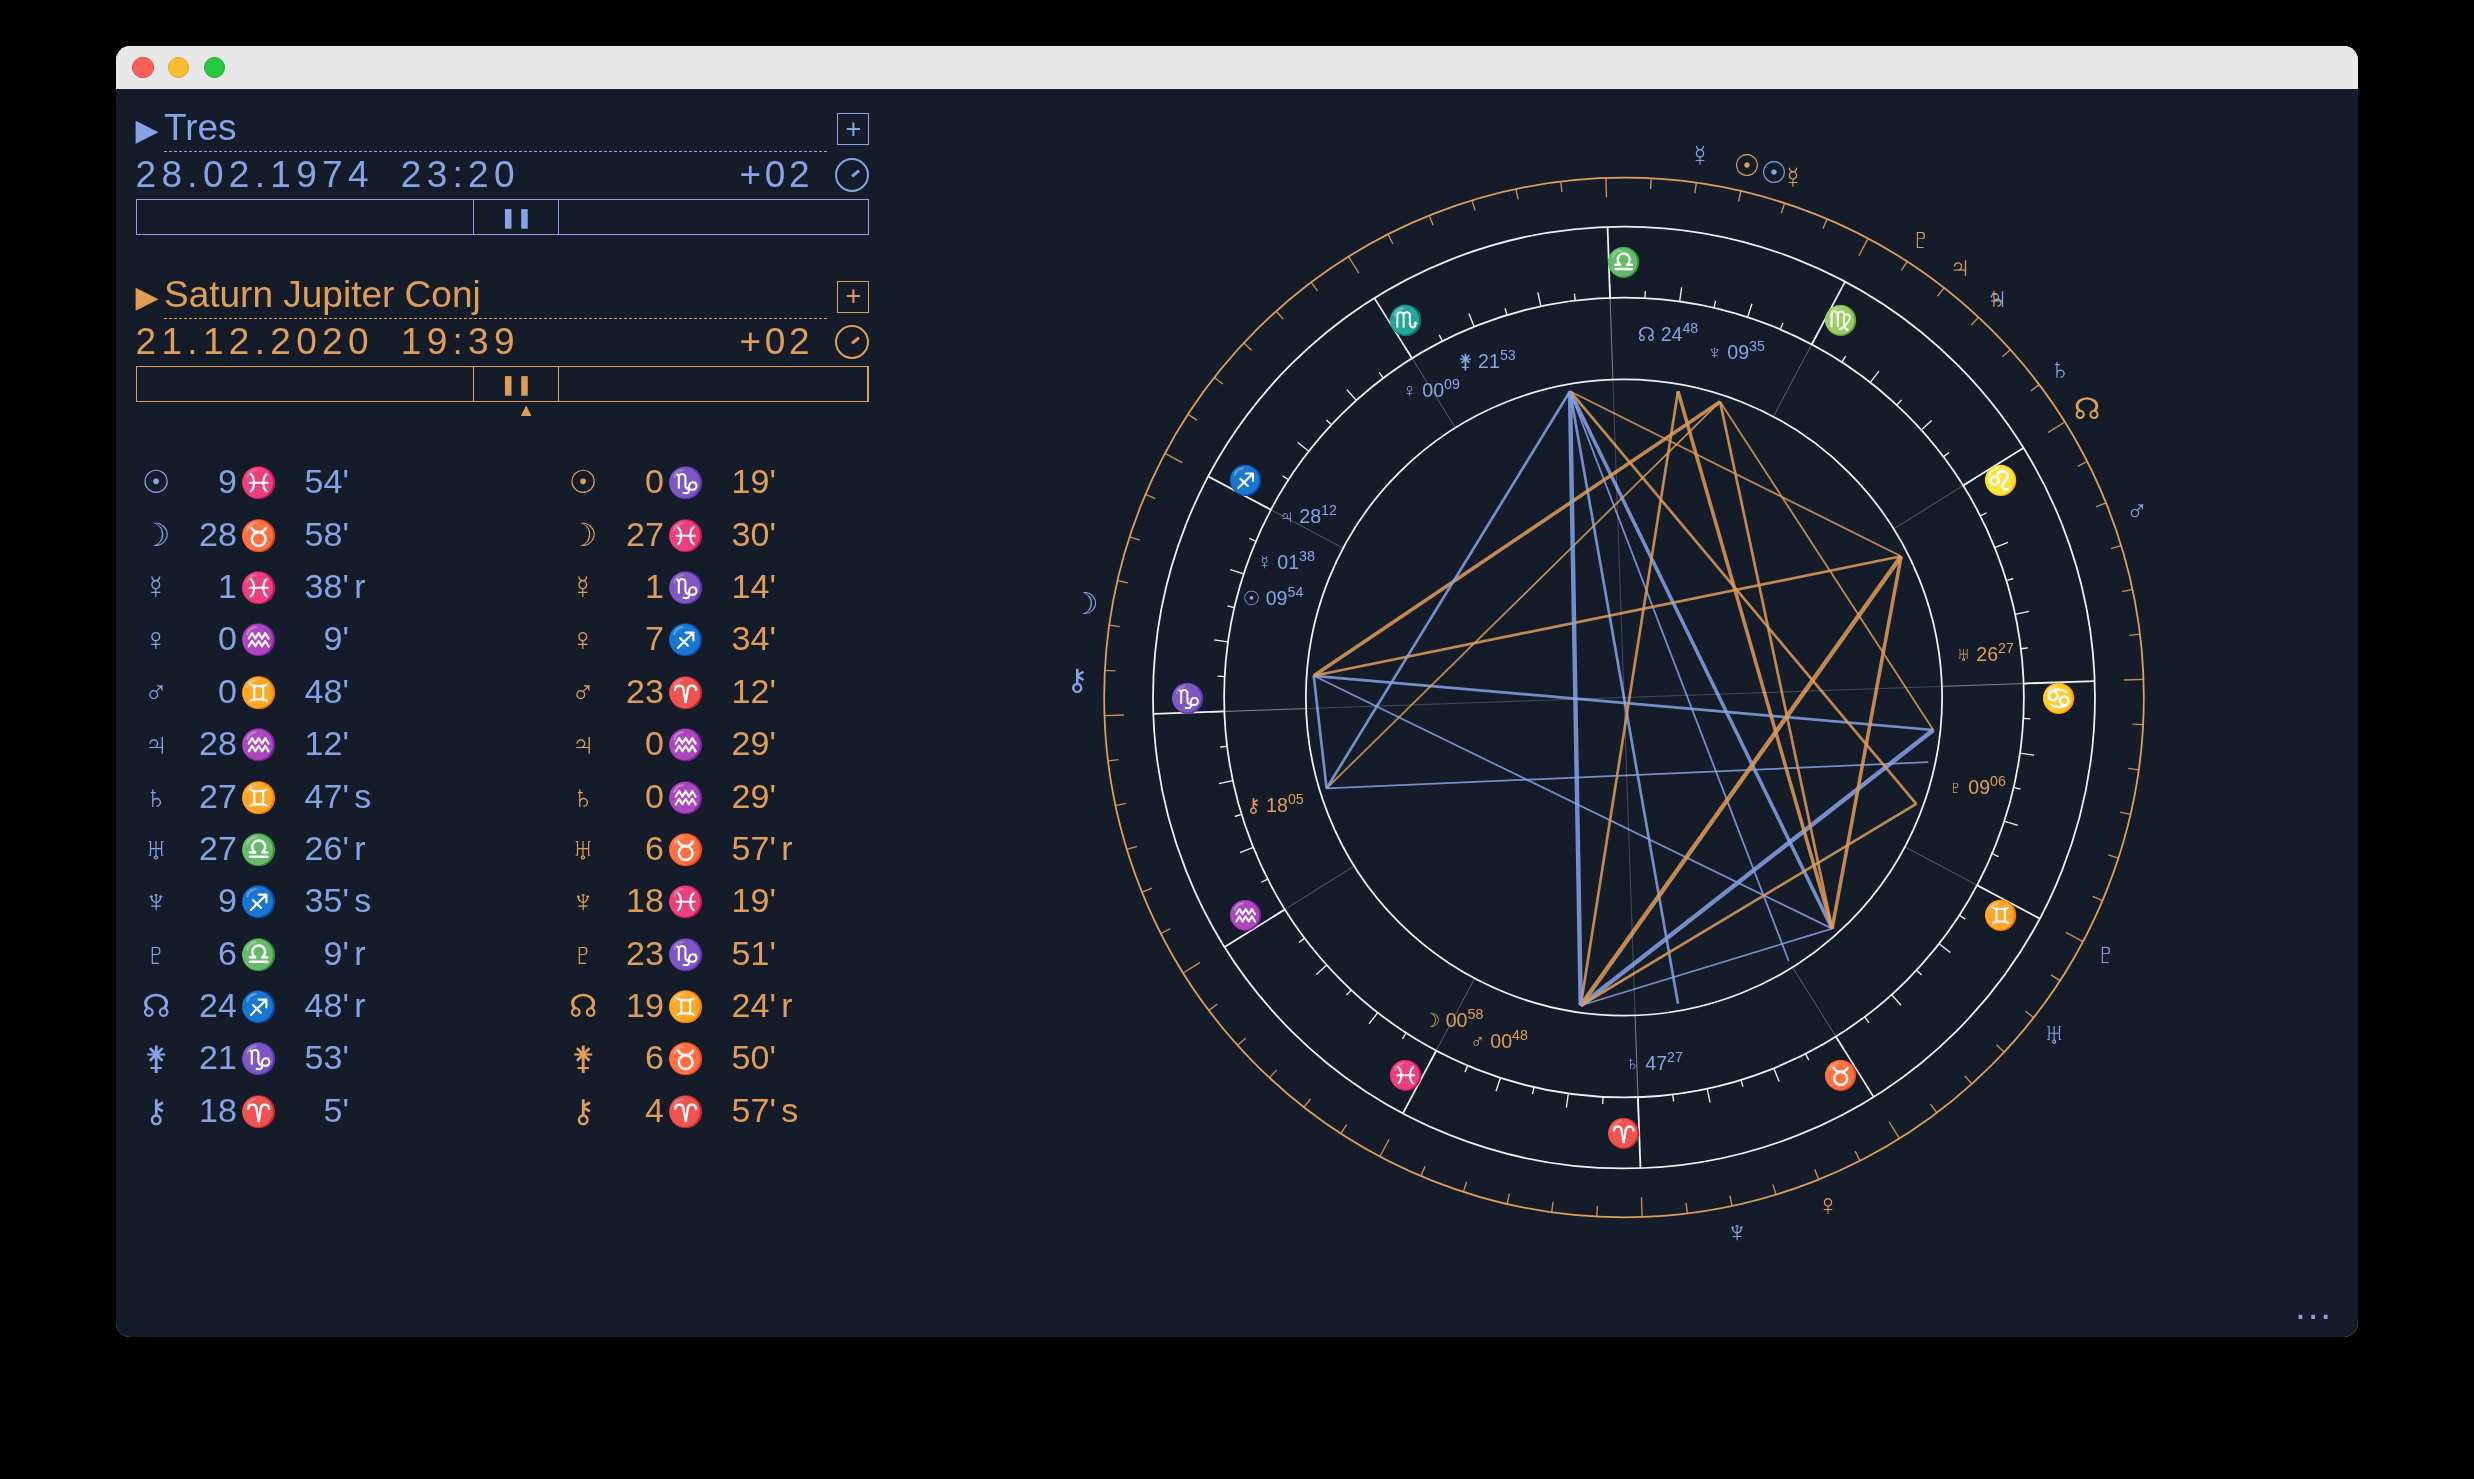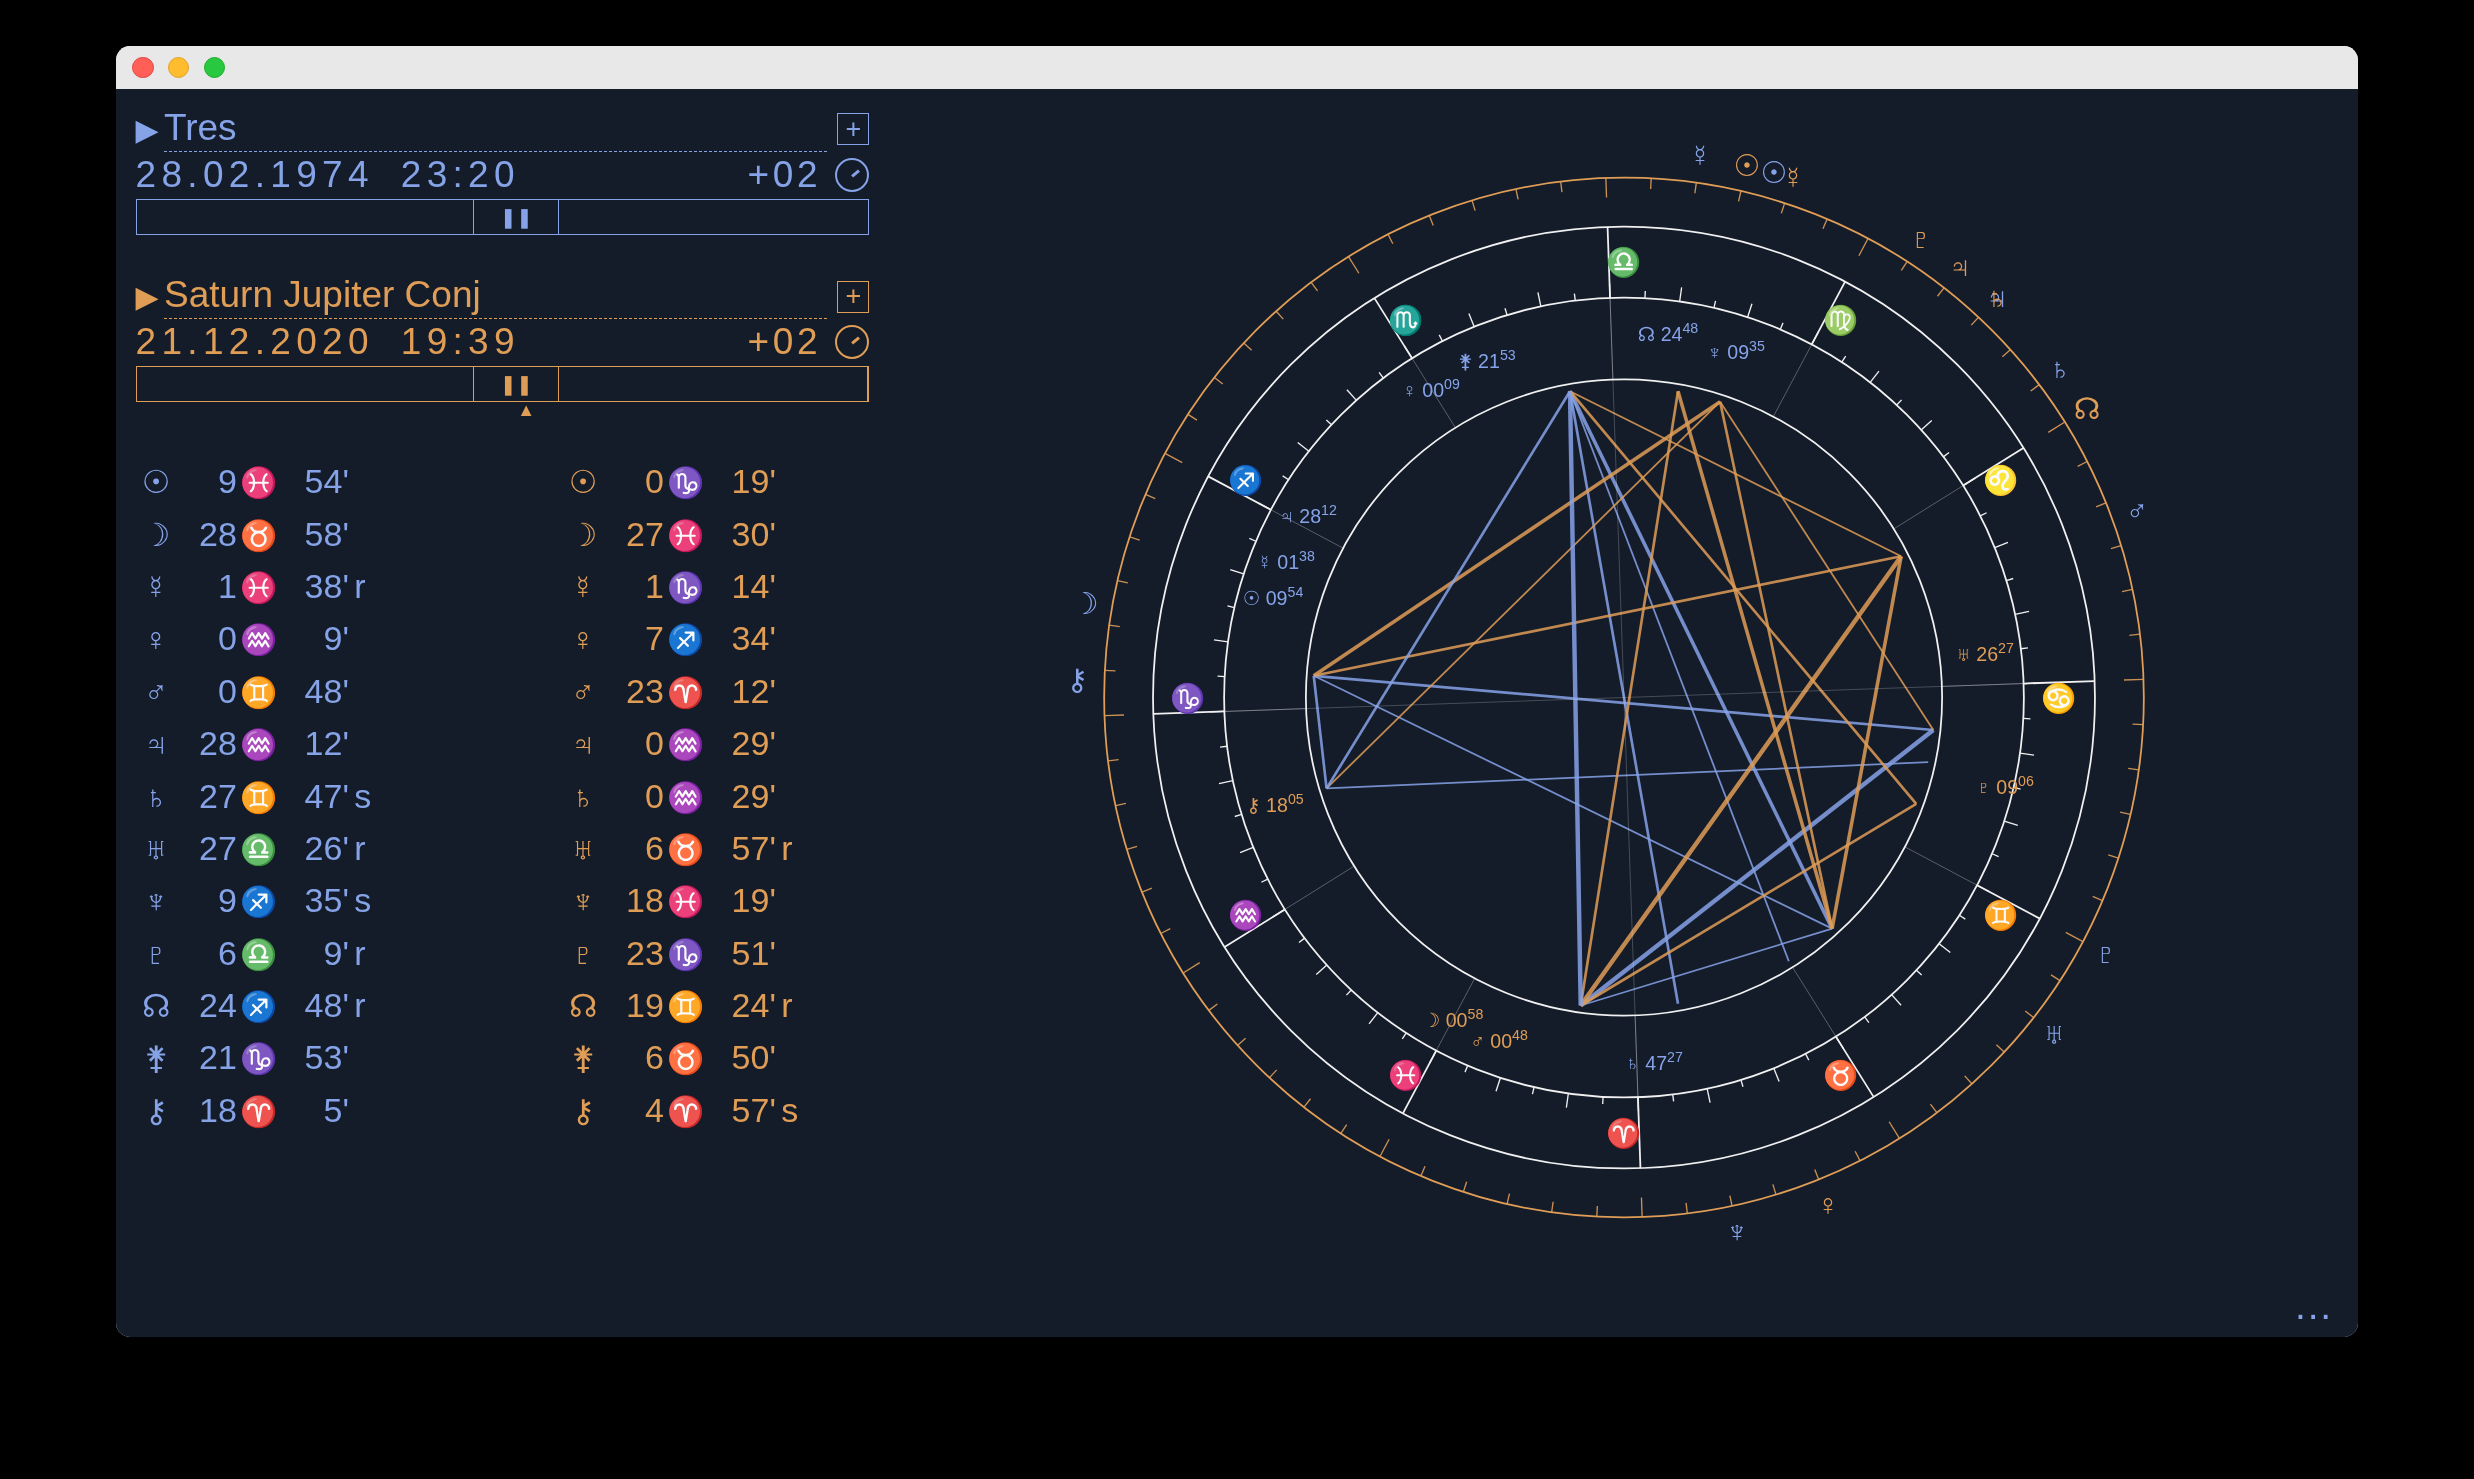--- a/index.html
+++ b/index.html
@@ -113,7 +113,7 @@
     padding: 1.8px 0 3.6px;
     text-align: right;
   }
-  .card-date .tz { margin-left: auto; letter-spacing: 3.6px; margin-right: 9px;}
+  .card-date .tz { margin-left: auto; letter-spacing: 3.6px; margin-right: 17px;}
   .card-date .clock {
     width: 30px;
     height: 30px;

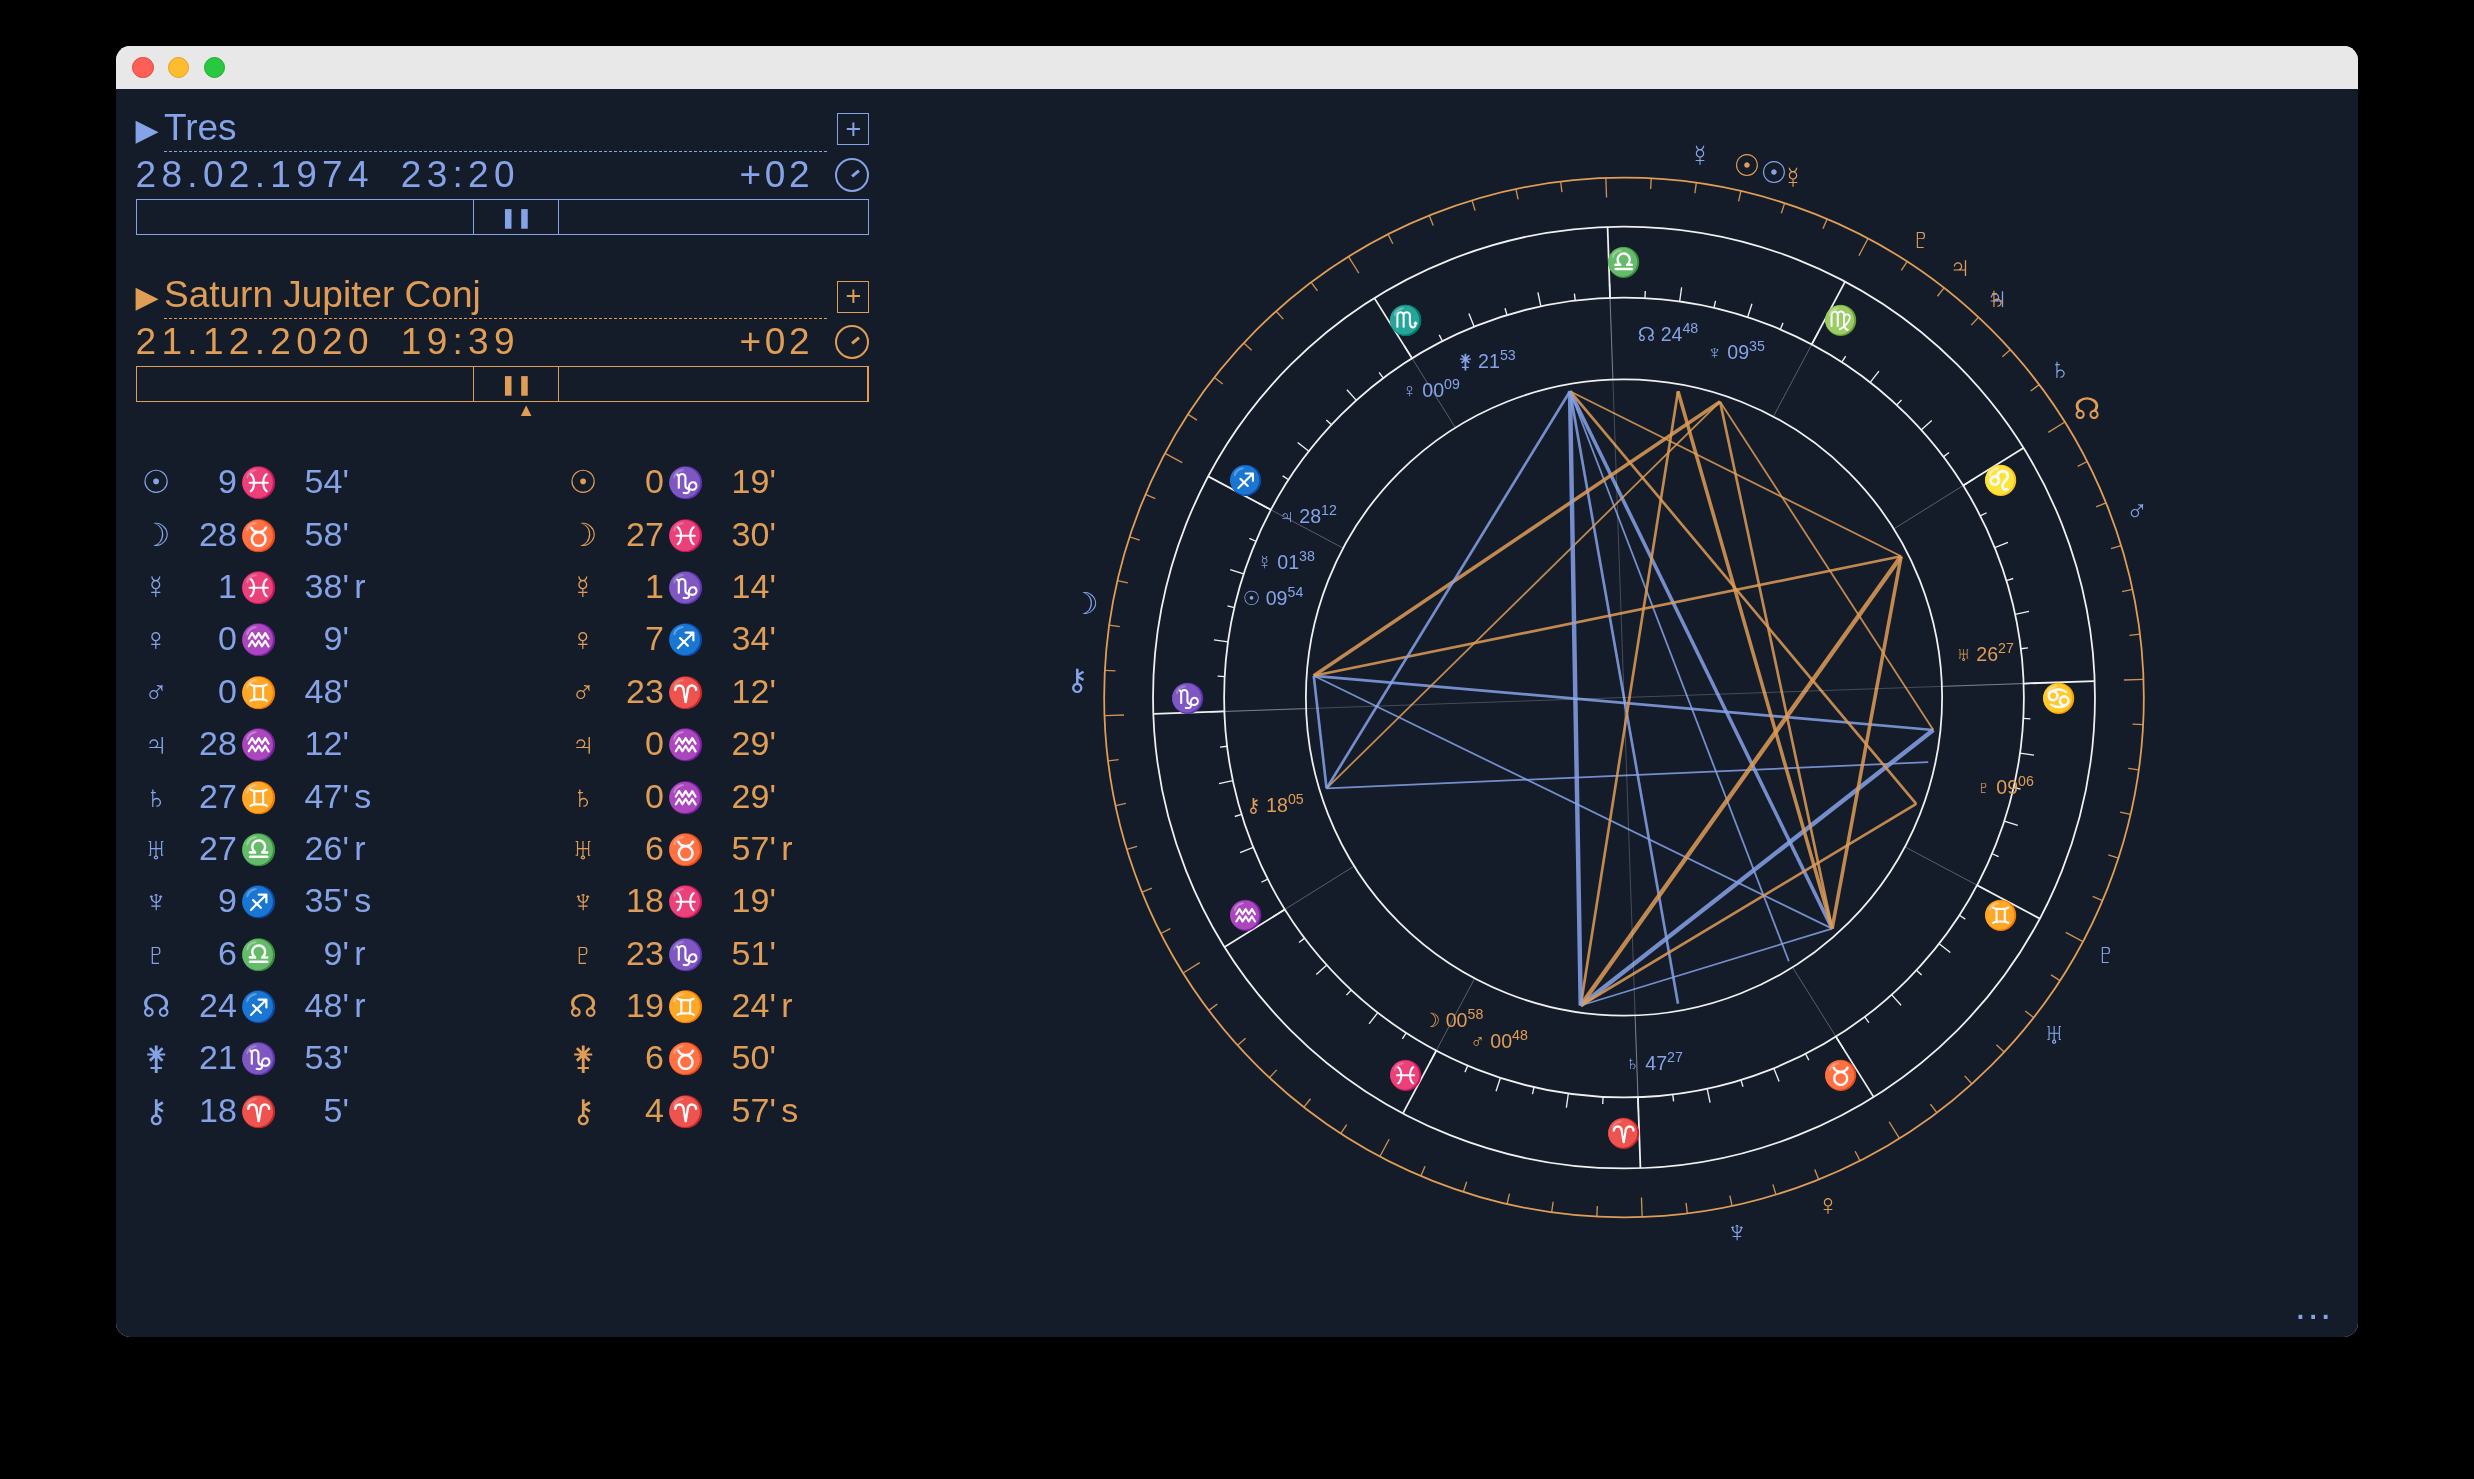--- a/index.html
+++ b/index.html
@@ -711,7 +711,7 @@
           <div class="plabel orange" style="left: 376px; top: 868px;">☽ 00<span>58</span></div>
           <div class="plabel orange" style="left: 422px; top: 889px;">♂ 00<span>48</span></div>
           <div class="plabel blue" style="left: 577px; top: 911px;">♄ 47<span>27</span></div>
-          <div class="plabel orange" style="left: 900px; top: 635px; margin-left: 28px;">♇ 09<span>06</span></div>
+          <div class="plabel orange" style="left: 900px; top: 635px;">♇ 09<span>06</span></div>
           <div class="plabel orange" style="left: 908px; top: 502px;">♅ 26<span>27</span></div>
         </div>
       <div class="more">...</div>

